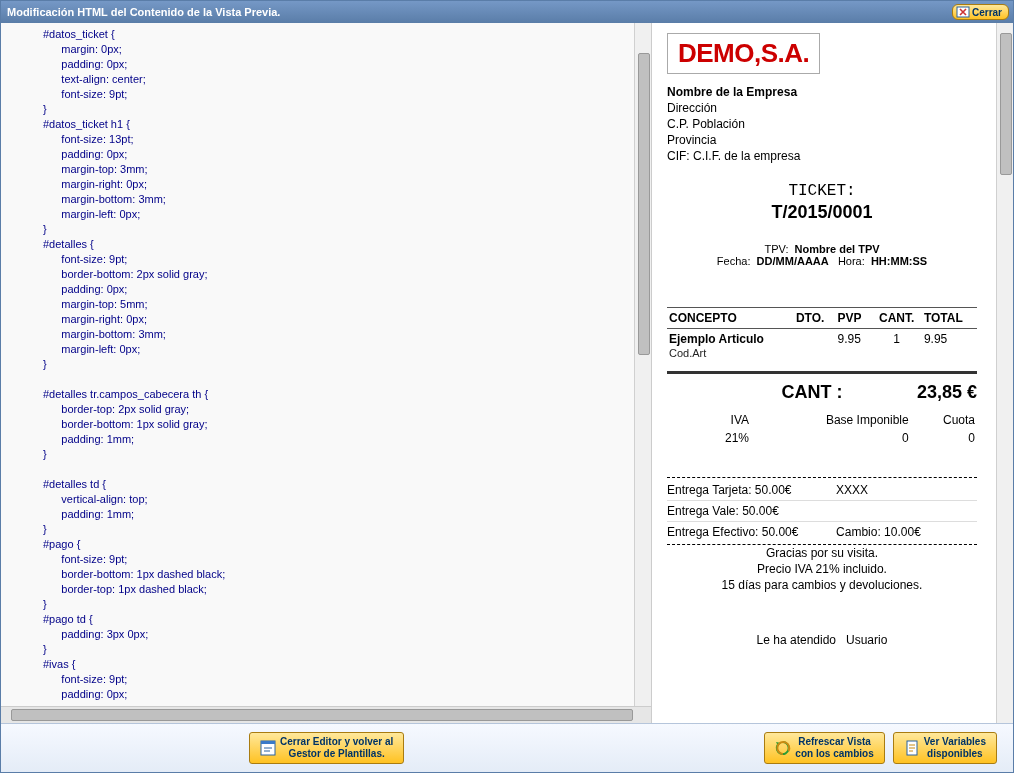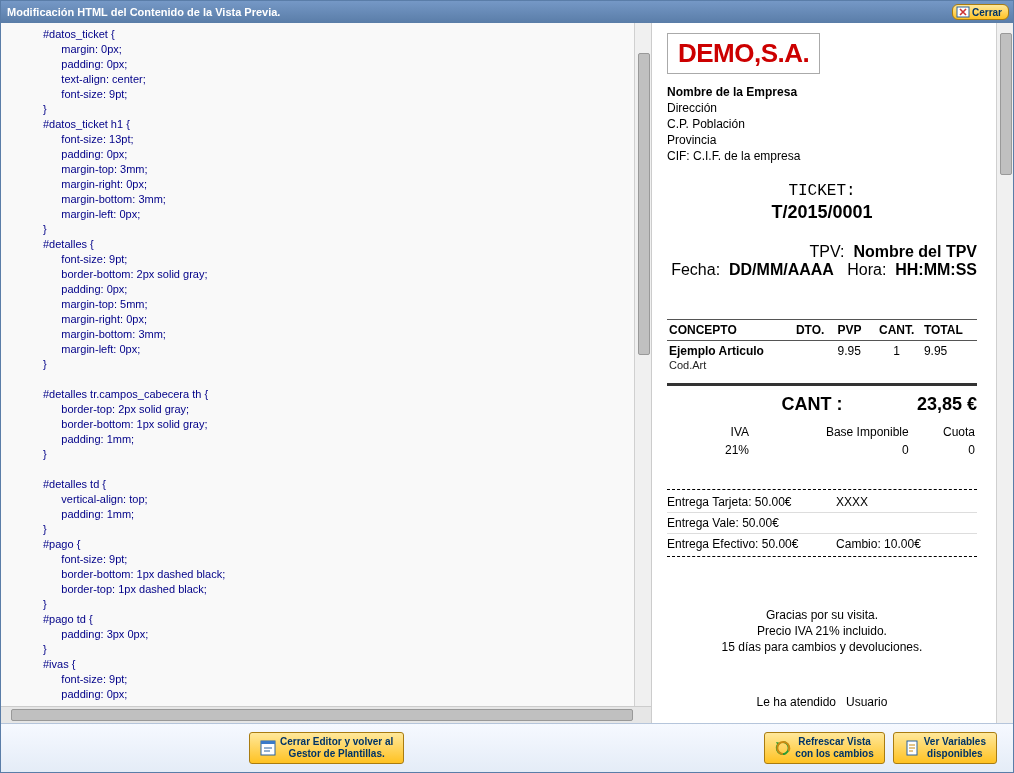--- a/index.html
+++ b/index.html
@@ -117,8 +117,8 @@
     margin-top: 2px;
   }
   .meta {
-    text-align: right;
-    font-size: 16px;
+    text-align: center;
+    font-size: 11px;
     margin-top: 20px;
   }
   .meta b { font-weight: bold; }

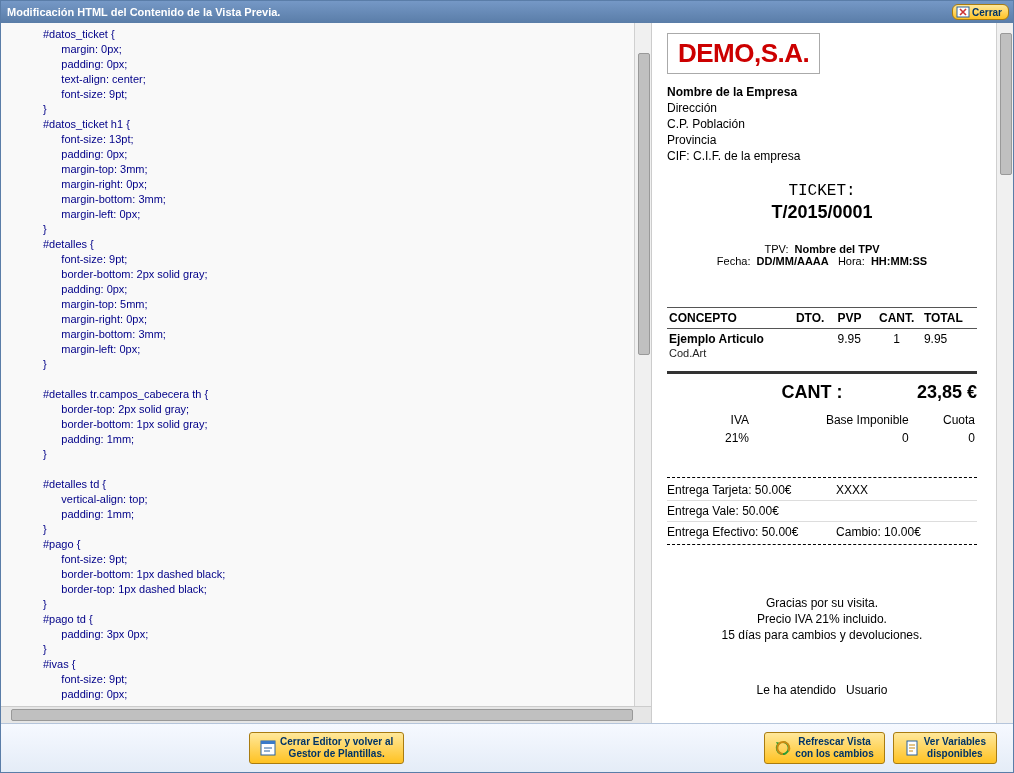--- a/index.html
+++ b/index.html
@@ -180,7 +180,6 @@
   .footer-msg {
     text-align: center;
     font-size: 12px;
-    margin-top: 50px;
     line-height: 16px;
   }
   .attended {

